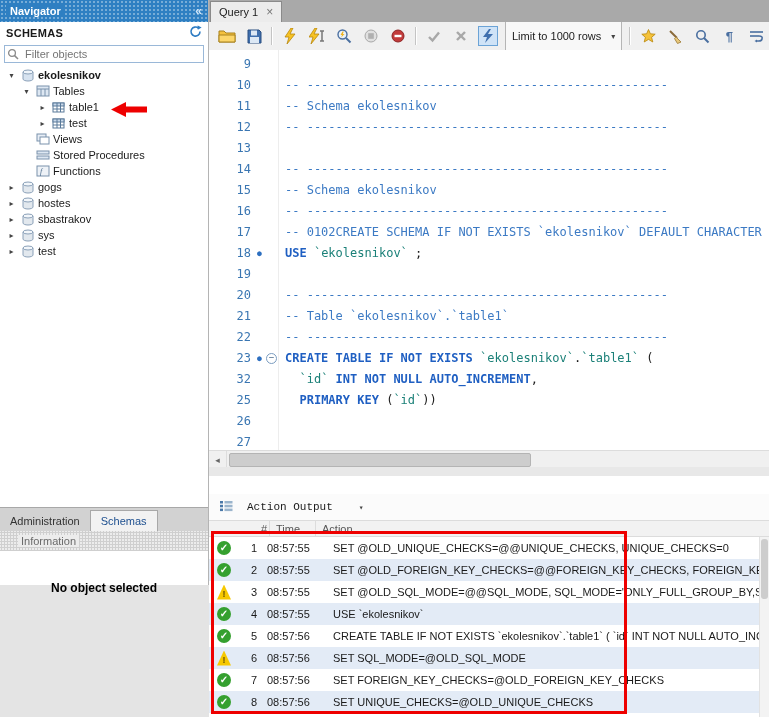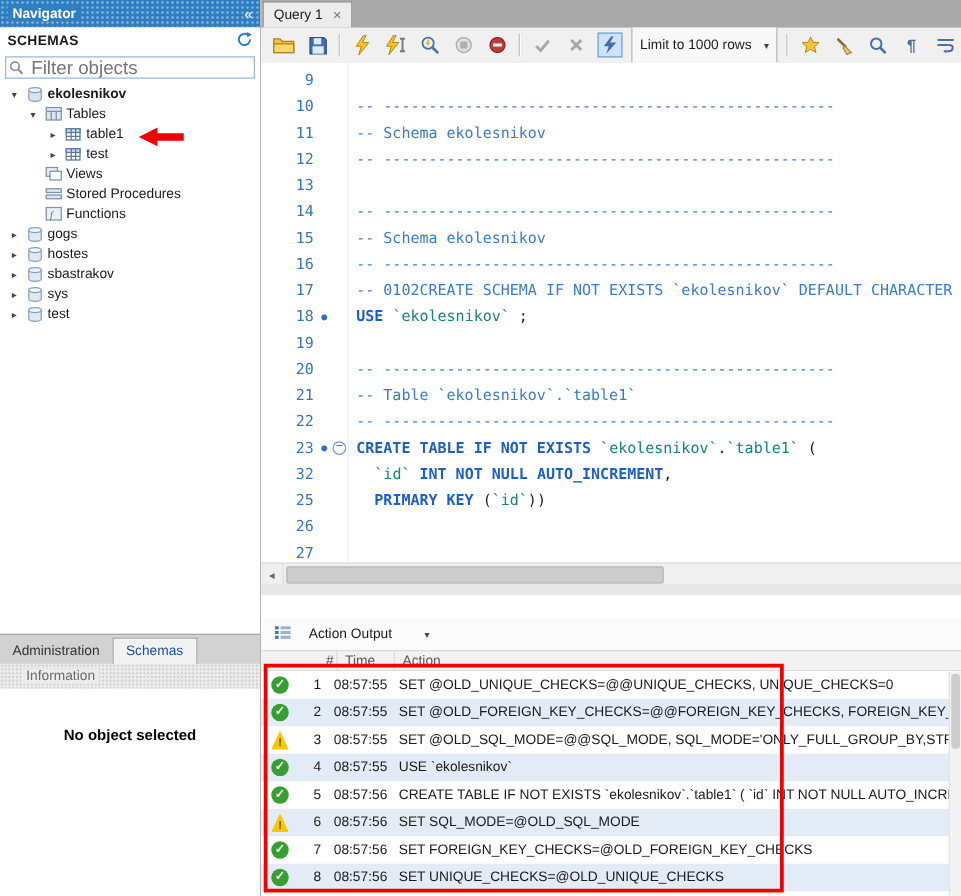--- a/index.html
+++ b/index.html
@@ -7,7 +7,7 @@
   .app{position:relative;width:769px;height:717px;background:#e4e4e4;overflow:hidden;font-size:11px;color:#1a1a1a;}
 
   
-  .sidebar{position:absolute;left:0;top:0;width:208px;height:717px;background:#fff;border-right:1px solid #b4b4b4;}
+  .sidebar{position:absolute;left:0;top:0;width:208px;height:585px;background:#fff;border-right:1px solid #b4b4b4;}
   .nav-header{position:absolute;left:0;top:0;right:0;height:22px;background-color:var(--titlebar-blue,#2e7fc2);
     background-image:radial-gradient(rgba(255,255,255,.35) 1px,transparent 1.2px);background-size:4px 4px;
     display:flex;align-items:center;padding:0 6px;}

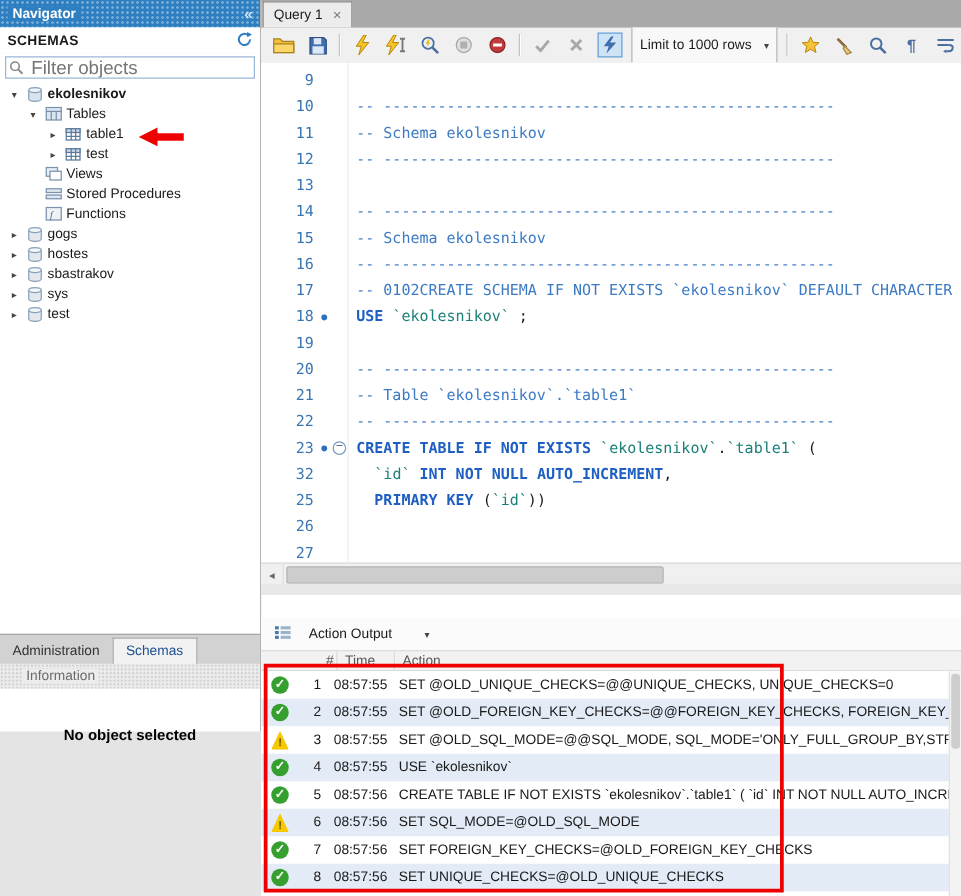--- a/index.html
+++ b/index.html
@@ -19,7 +19,7 @@
   .filter-row{position:absolute;left:0;top:43px;right:0;height:24px;background:#fff;padding:2px 4px;box-sizing:border-box;}
   .filter-wrap{position:relative;height:18px;}
   .filter-wrap svg{position:absolute;left:3px;top:3px;}
-  .filter-row input{width:100%;height:18px;box-sizing:border-box;border:1px solid #9ab8d8;font-size:15px;padding:1px 3px 1px 20px;font-family:"Liberation Sans",sans-serif;color:#888;}
+  .filter-row input{width:100%;height:18px;box-sizing:border-box;border:1px solid #9ab8d8;font-size:11px;padding:1px 3px 1px 20px;font-family:"Liberation Sans",sans-serif;color:#888;}
   .tree{position:absolute;left:0;top:67px;right:0;height:440px;background:#fff;overflow:hidden;}
   .trow{height:16px;display:flex;align-items:center;gap:3px;white-space:nowrap;}
   .trow .tw{width:11px;text-align:center;font-size:8px;color:#444;flex:none;}

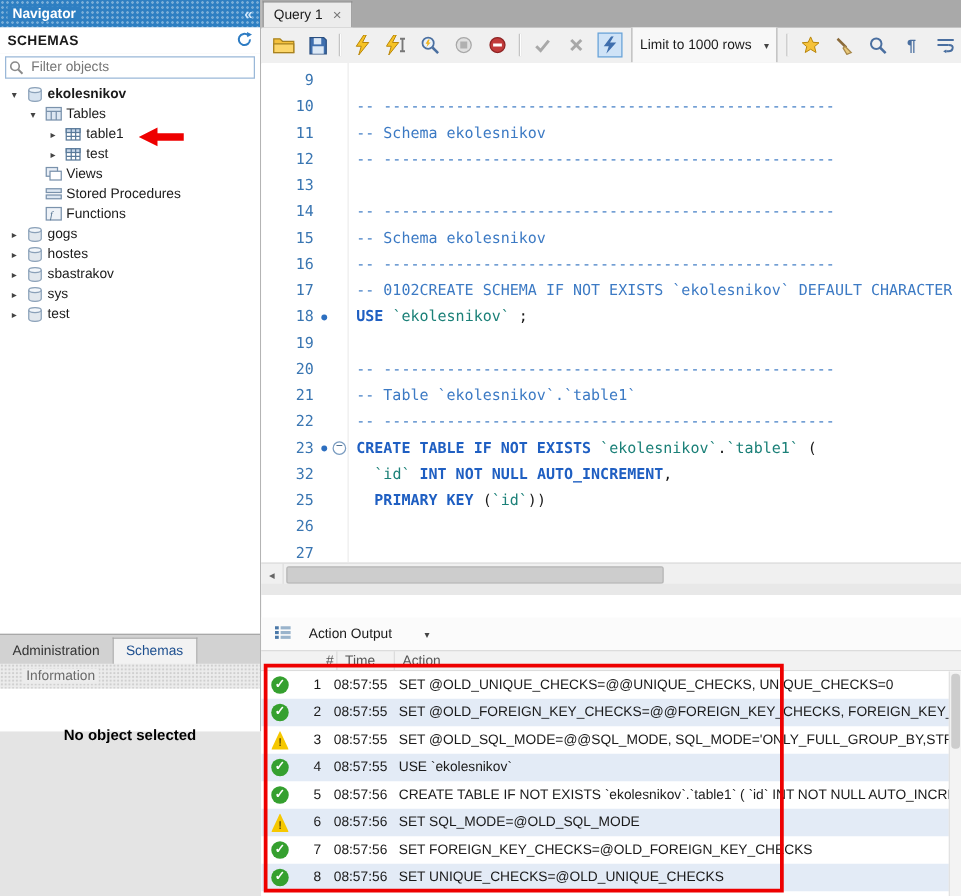--- a/index.html
+++ b/index.html
@@ -80,7 +80,7 @@
     display:flex;align-items:center;padding:0 8px;color:#707070;margin-top:32px;}
   .out-header span{background:#ececec;padding:0 3px;}
   .out-toolbar{position:absolute;left:0;top:494px;right:0;height:26px;background:#fbfbfb;display:flex;align-items:center;gap:8px;padding:0 10px;}
-  .out-select{display:flex;align-items:center;gap:26px;padding:2px 6px;}
+  .out-select{display:flex;align-items:center;gap:26px;padding:2px 6px;font-family:Liberation Mono, monospace;}
   .out-select .dd{font-size:8px;color:#444;}
   .grid-header{position:absolute;left:0;top:520px;right:0;height:17px;background:#f2f2f2;border-top:1px solid #dcdcdc;border-bottom:1px solid #dcdcdc;display:flex;align-items:center;color:#555;box-sizing:border-box;}
   .col-icon{width:34px;flex:none;}

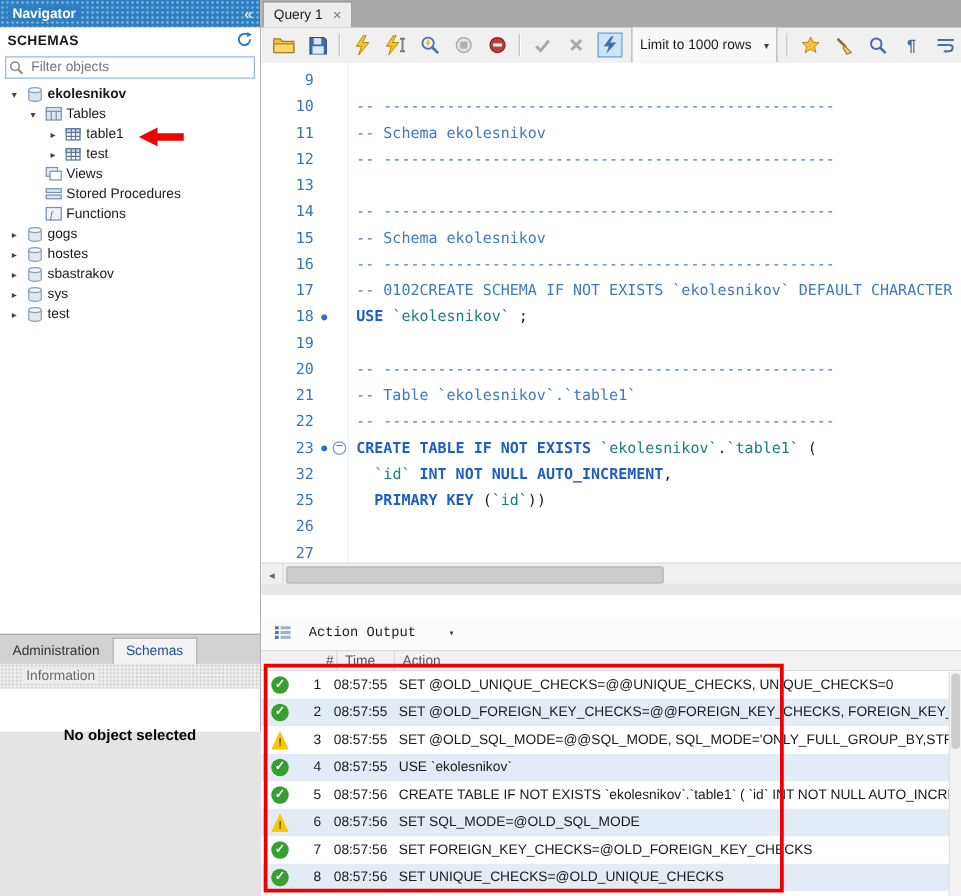--- a/index.html
+++ b/index.html
@@ -95,7 +95,7 @@
   .ostatus.warn{clip-path:polygon(50% 0,100% 100%,0 100%);background:var(--warning-yellow,#f6c800);color:#6b5200;font-weight:bold;font-size:9px;line-height:18px;height:15px;}
   .oidx{width:22px;flex:none;text-align:right;margin-left:4px;}
   .otime{width:46px;flex:none;margin-left:10px;}
-  .oaction{flex:1;margin-left:6px;white-space:nowrap;overflow:hidden;}
+  .oaction{flex:1;margin-left:20px;white-space:nowrap;overflow:hidden;}
   .vscroll{position:absolute;right:0;top:0;width:9px;bottom:0;background:#f3f3f3;border-left:1px solid #e2e2e2;}
   .vthumb{position:absolute;right:1px;top:2px;width:7px;height:60px;background:#cdcdcd;border-radius:3px;}
 

